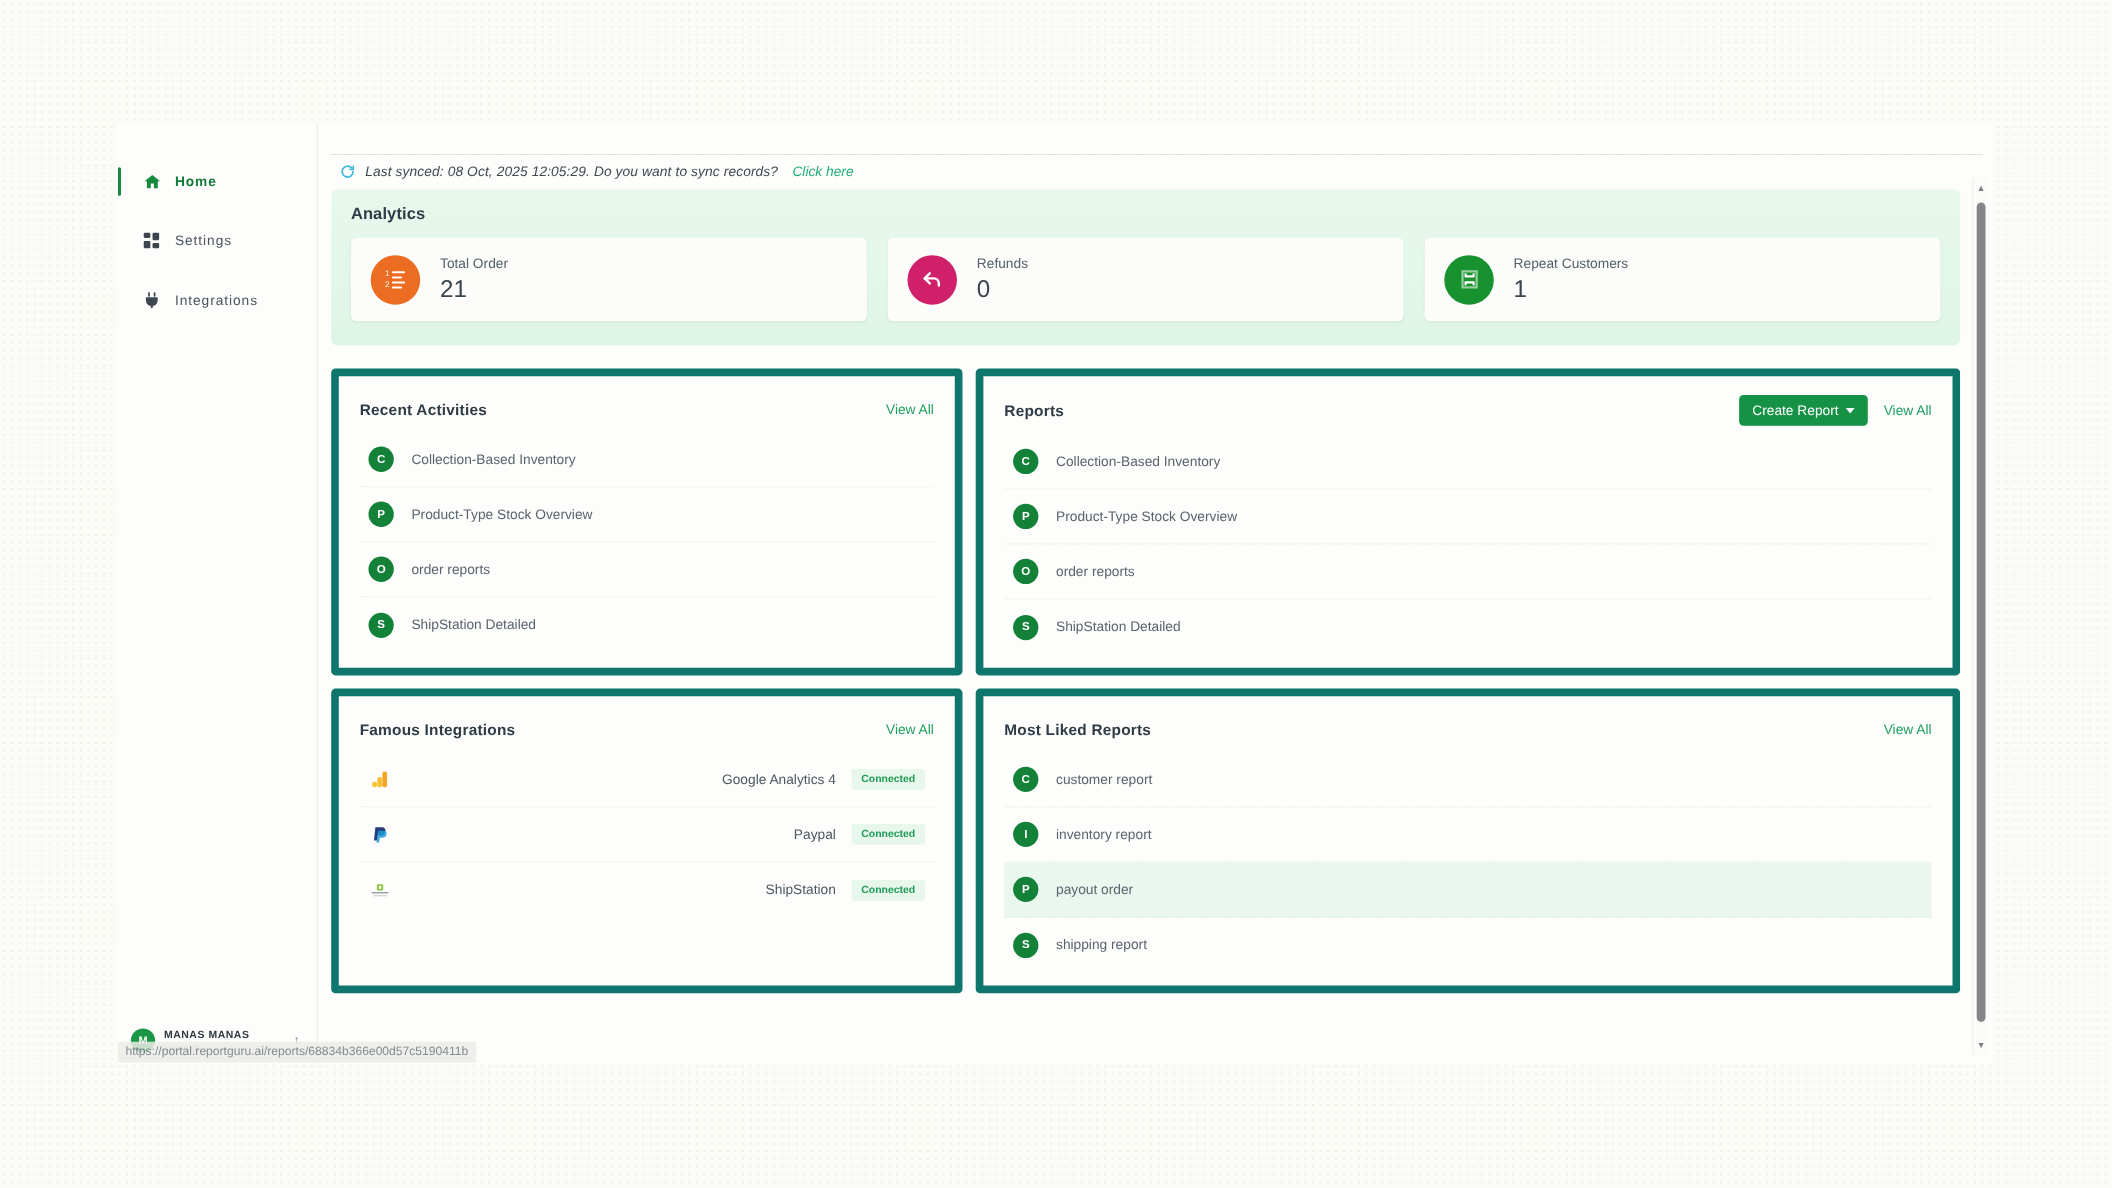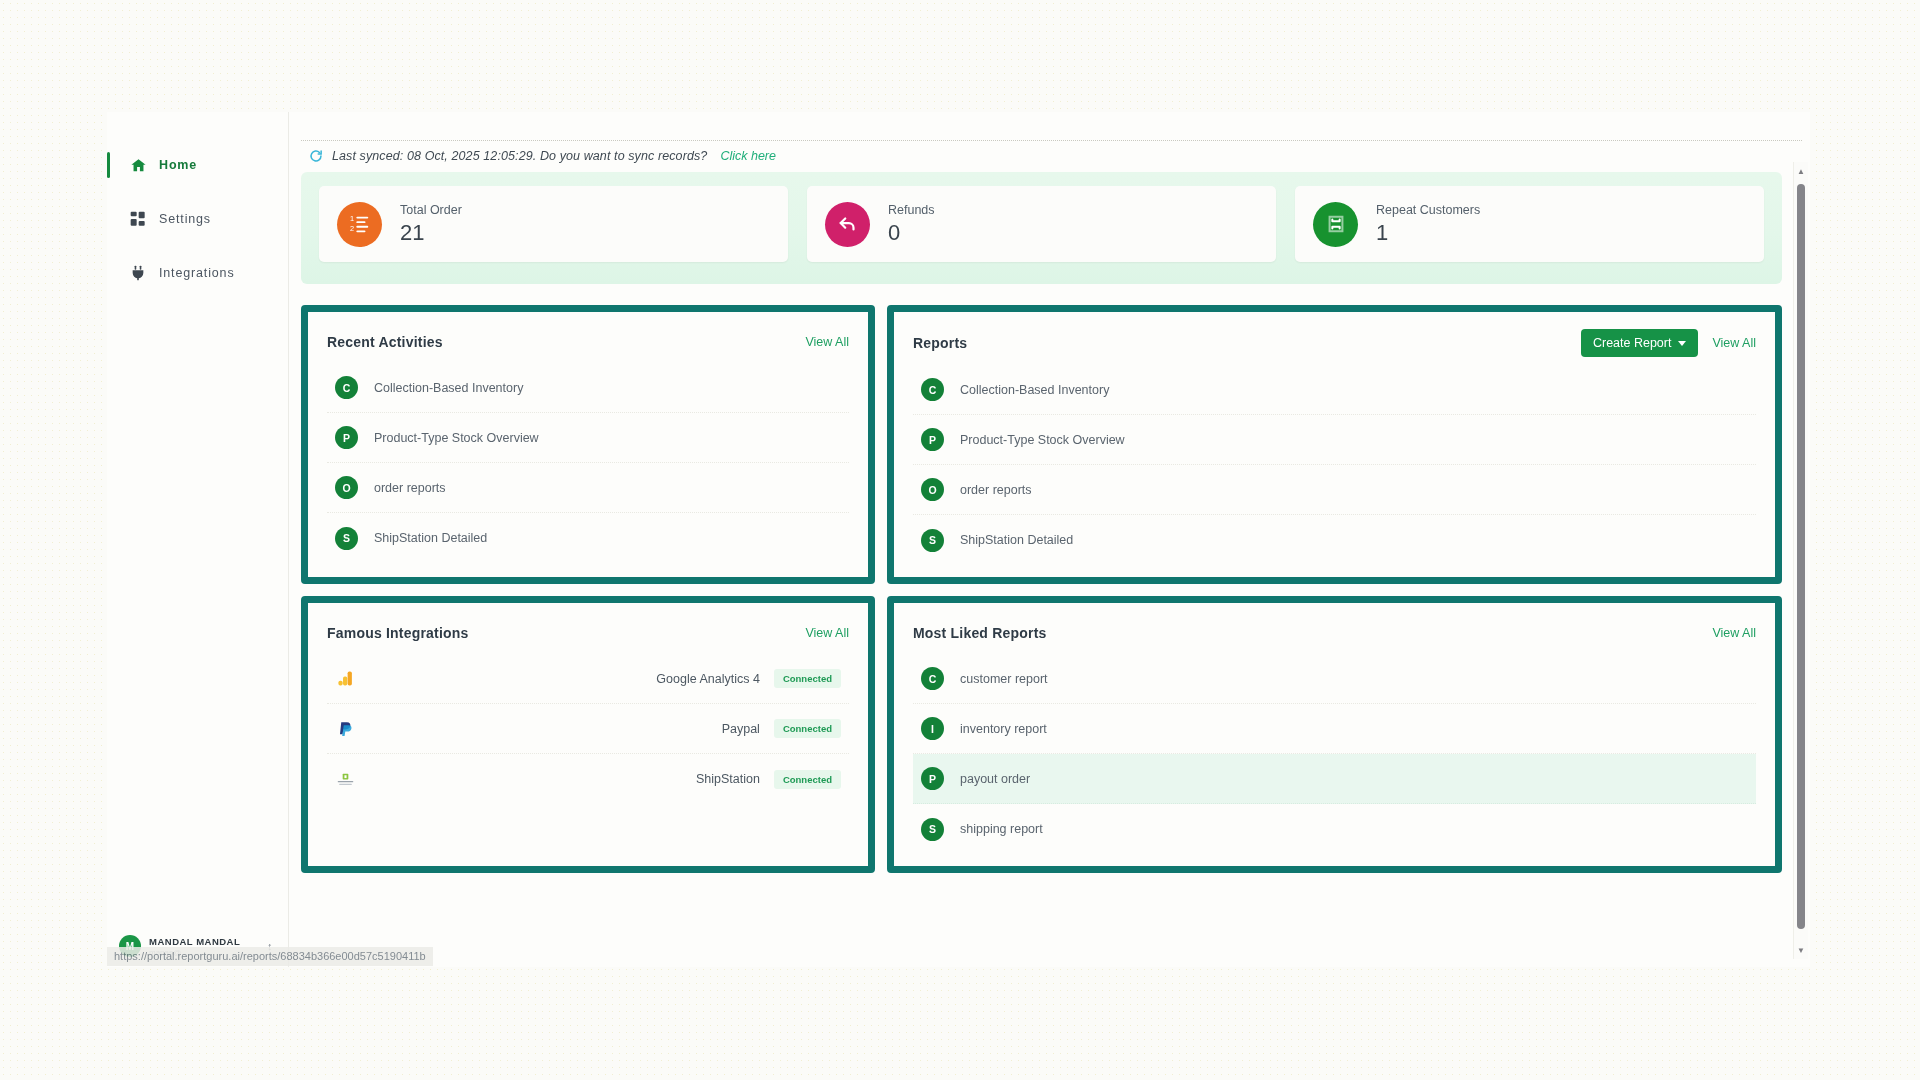--- a/index.html
+++ b/index.html
@@ -284,6 +284,7 @@
     <div class="content">
 
       <div class="analytics">
+        <div class="analytics-title">Analytics</div>
         <div class="stat-row">
 
 

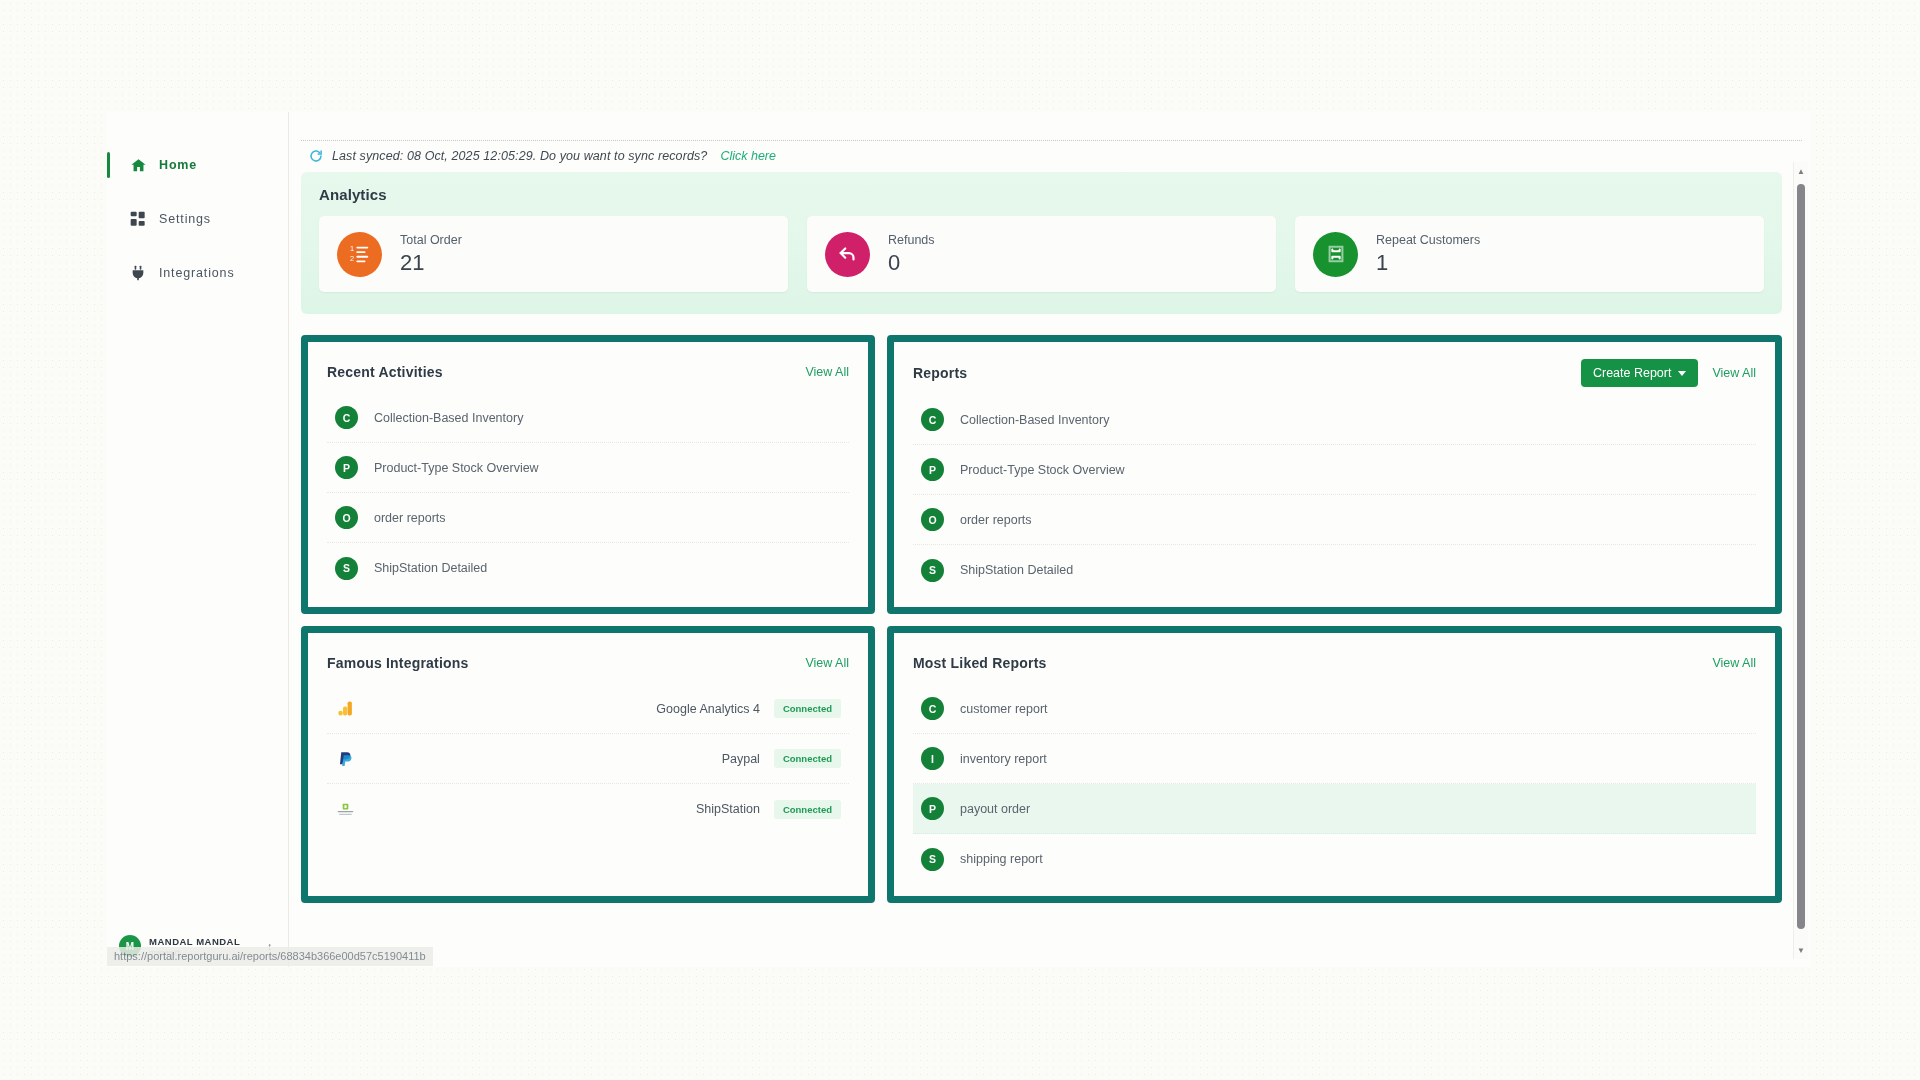--- a/index.html
+++ b/index.html
@@ -261,7 +261,7 @@
     <div class="profile">
       <div class="avatar">M</div>
       <div class="profile-text">
-        <div class="profile-name">MANDAL MANDAL</div>
+        <div class="profile-name">MANAS MANAS</div>
         <div class="profile-sub">manas@...</div>
       </div>
       <div class="updown">↕</div>

